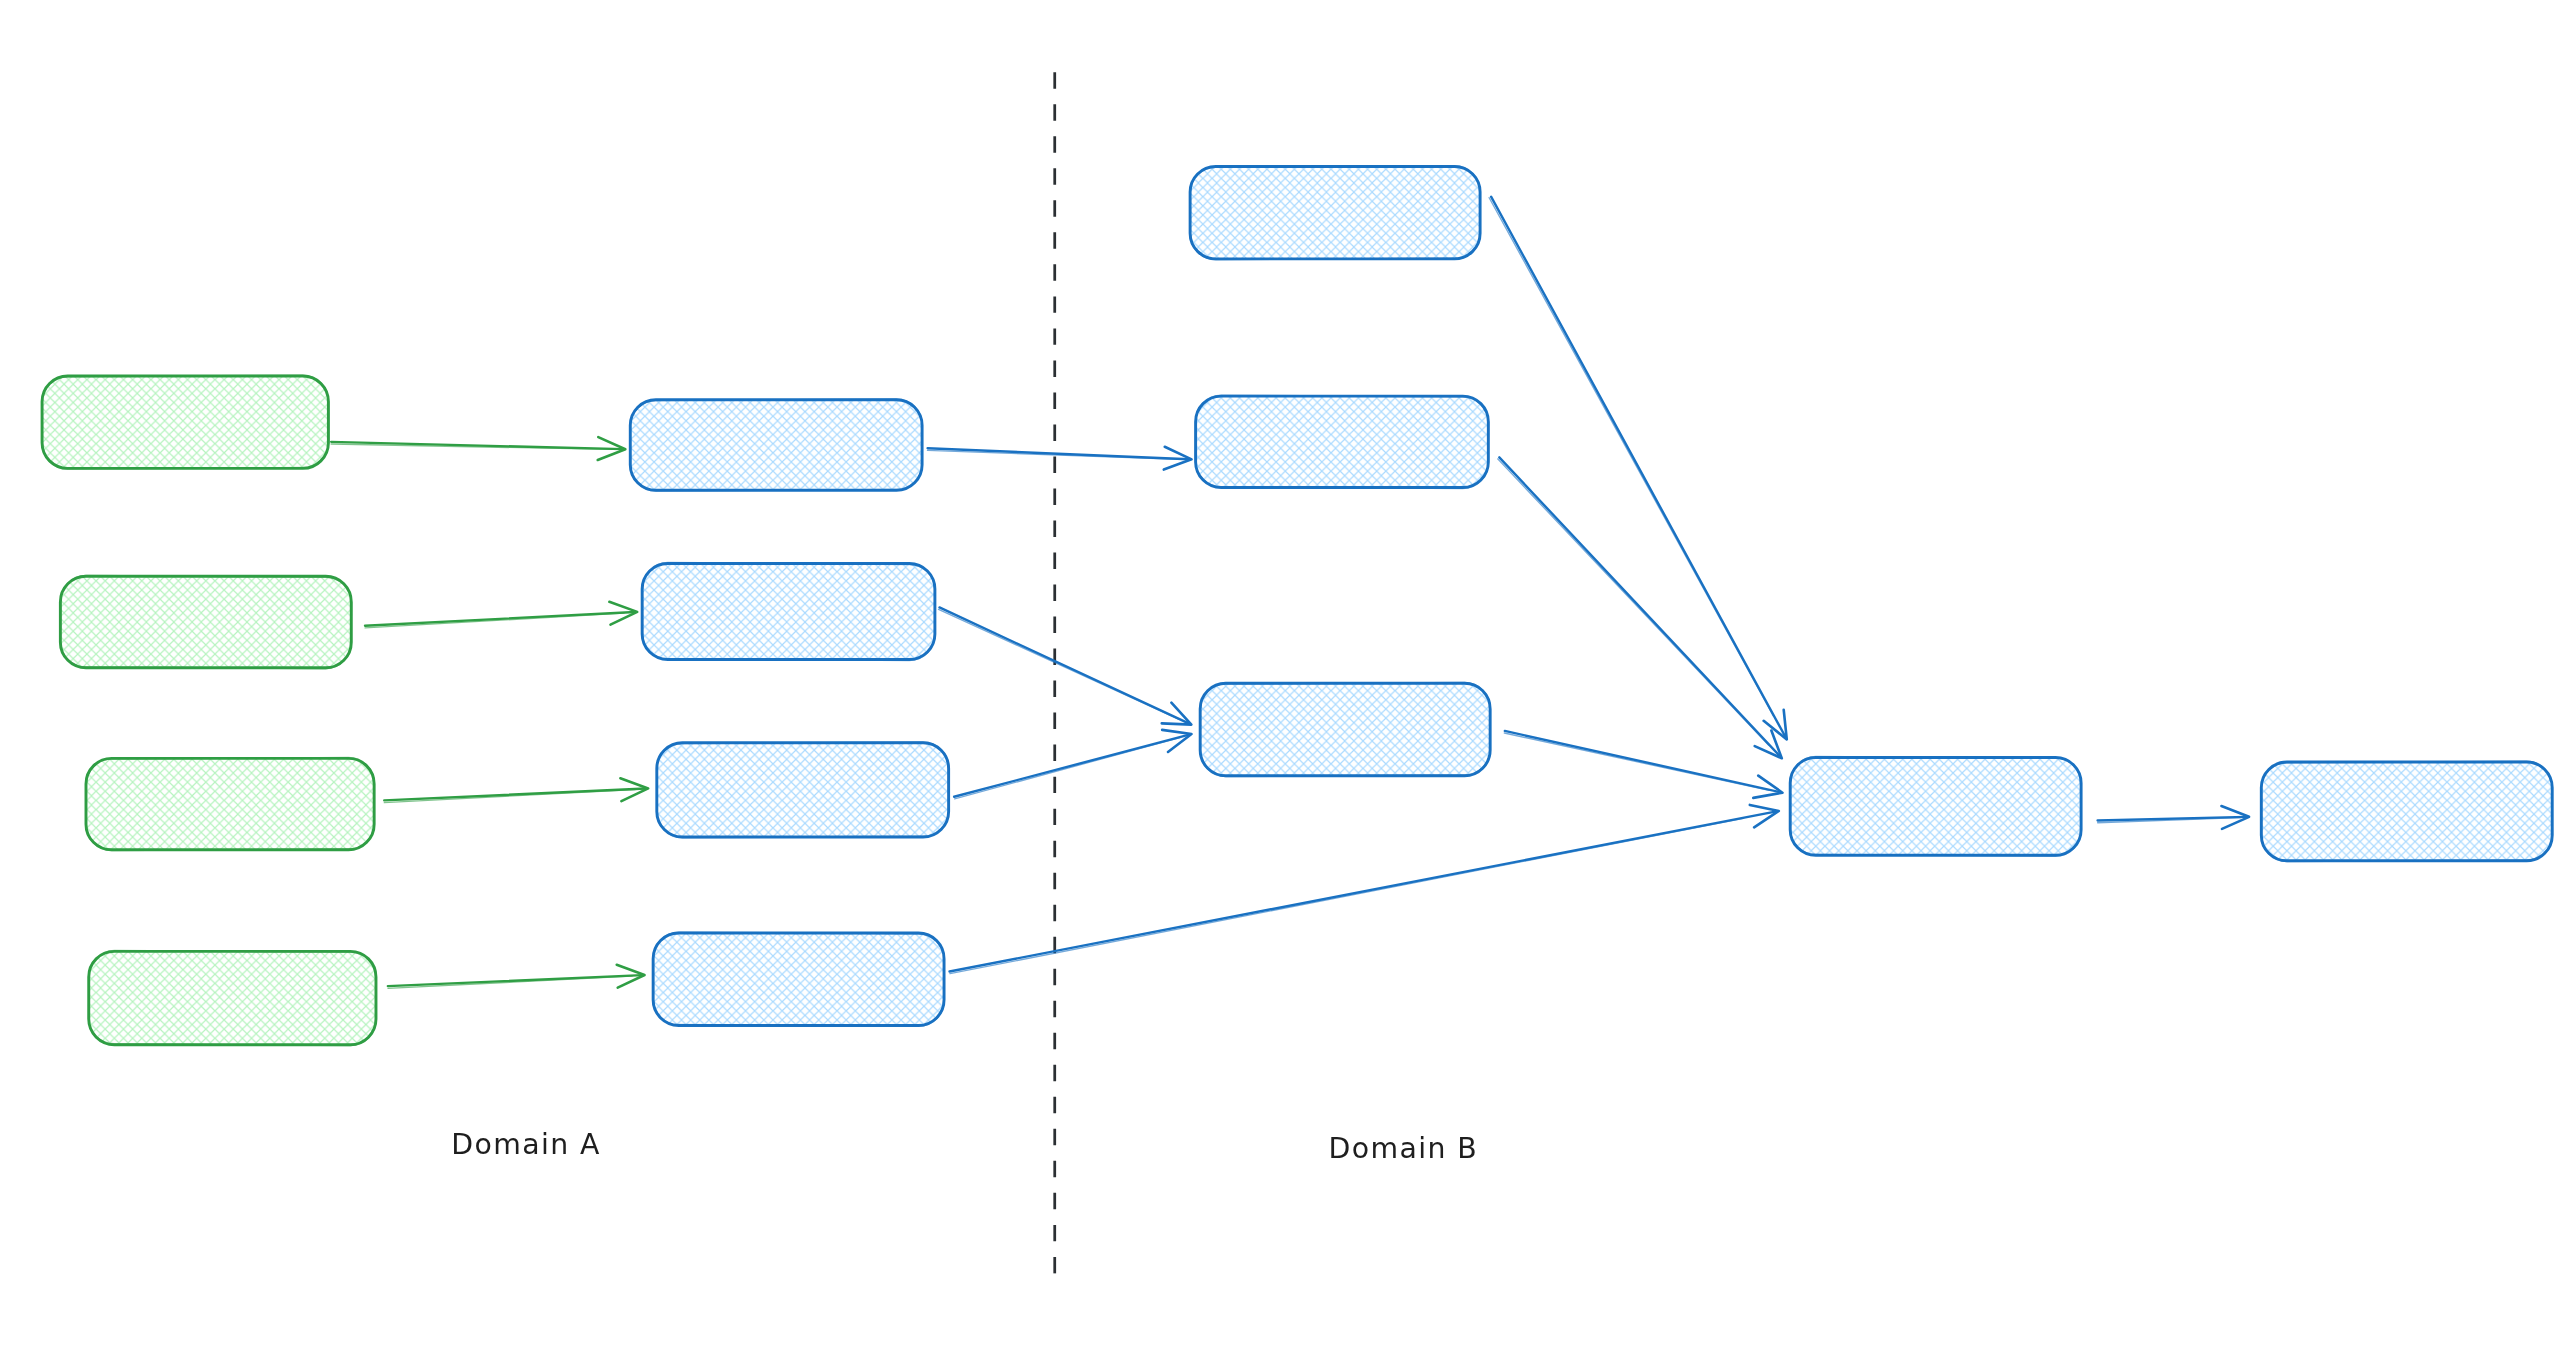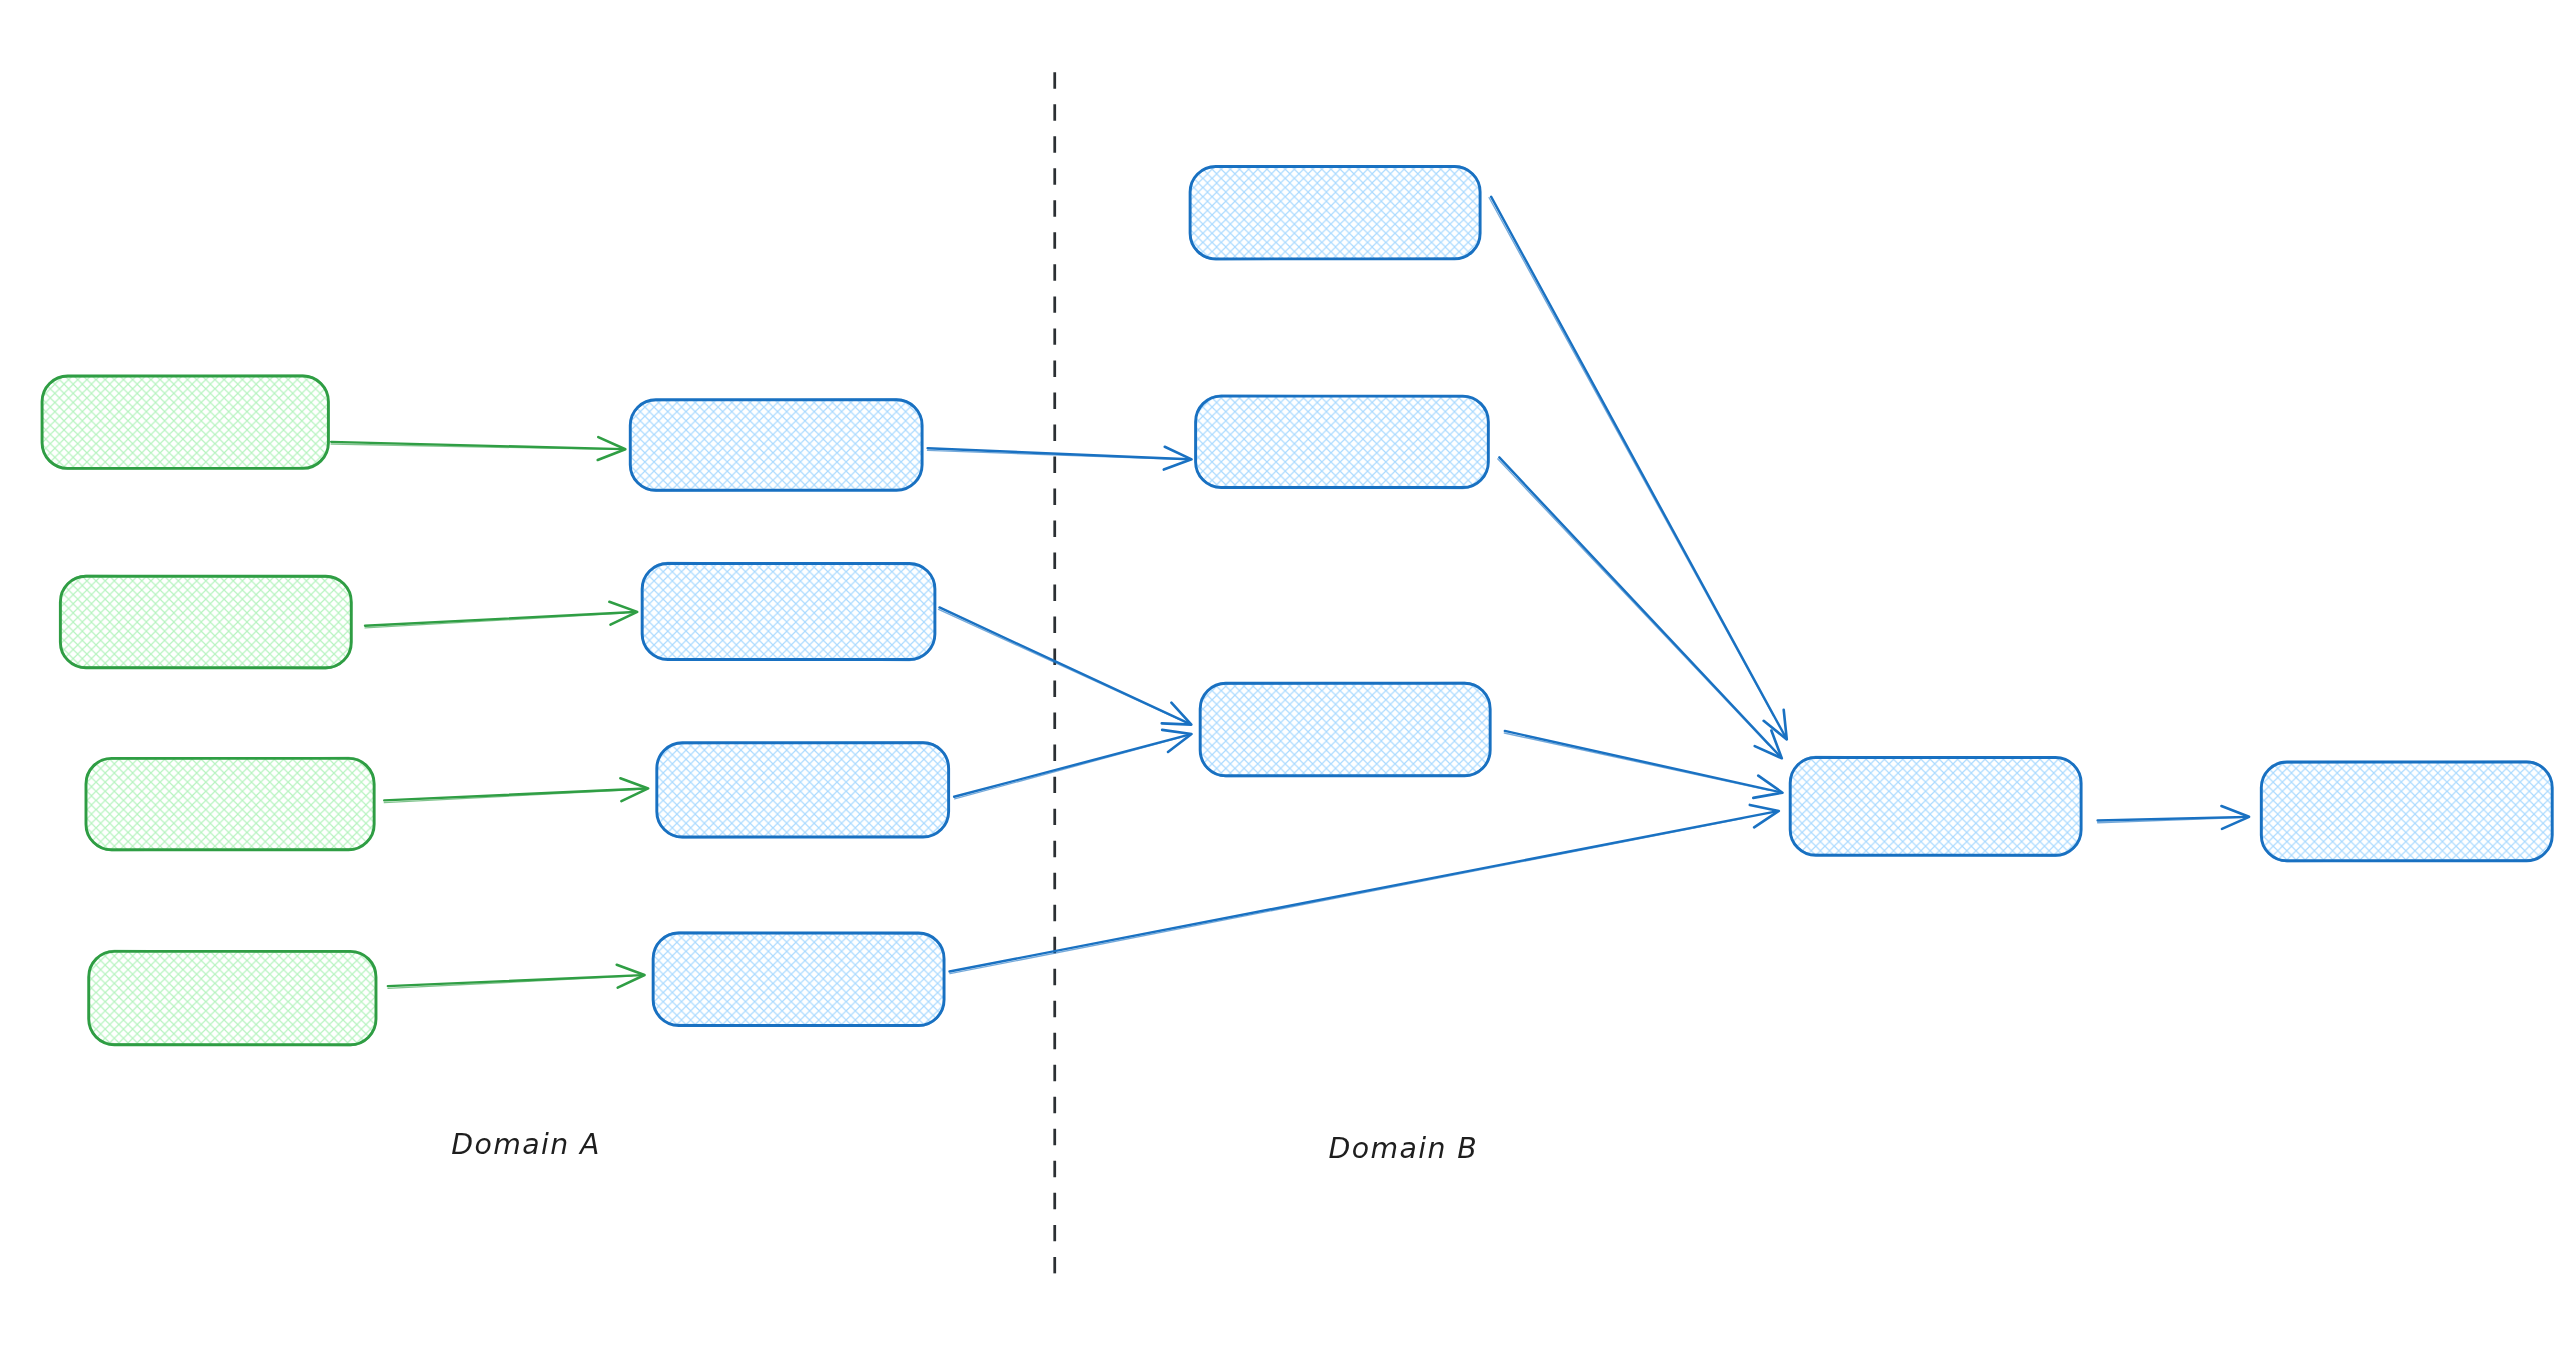--- a/index.html
+++ b/index.html
@@ -15,7 +15,6 @@
     justify-content: flex-start;
     background: #ffffff;
     overflow: hidden;
-    font-style: italic;
   }
   svg.canvas {
     display: block;

